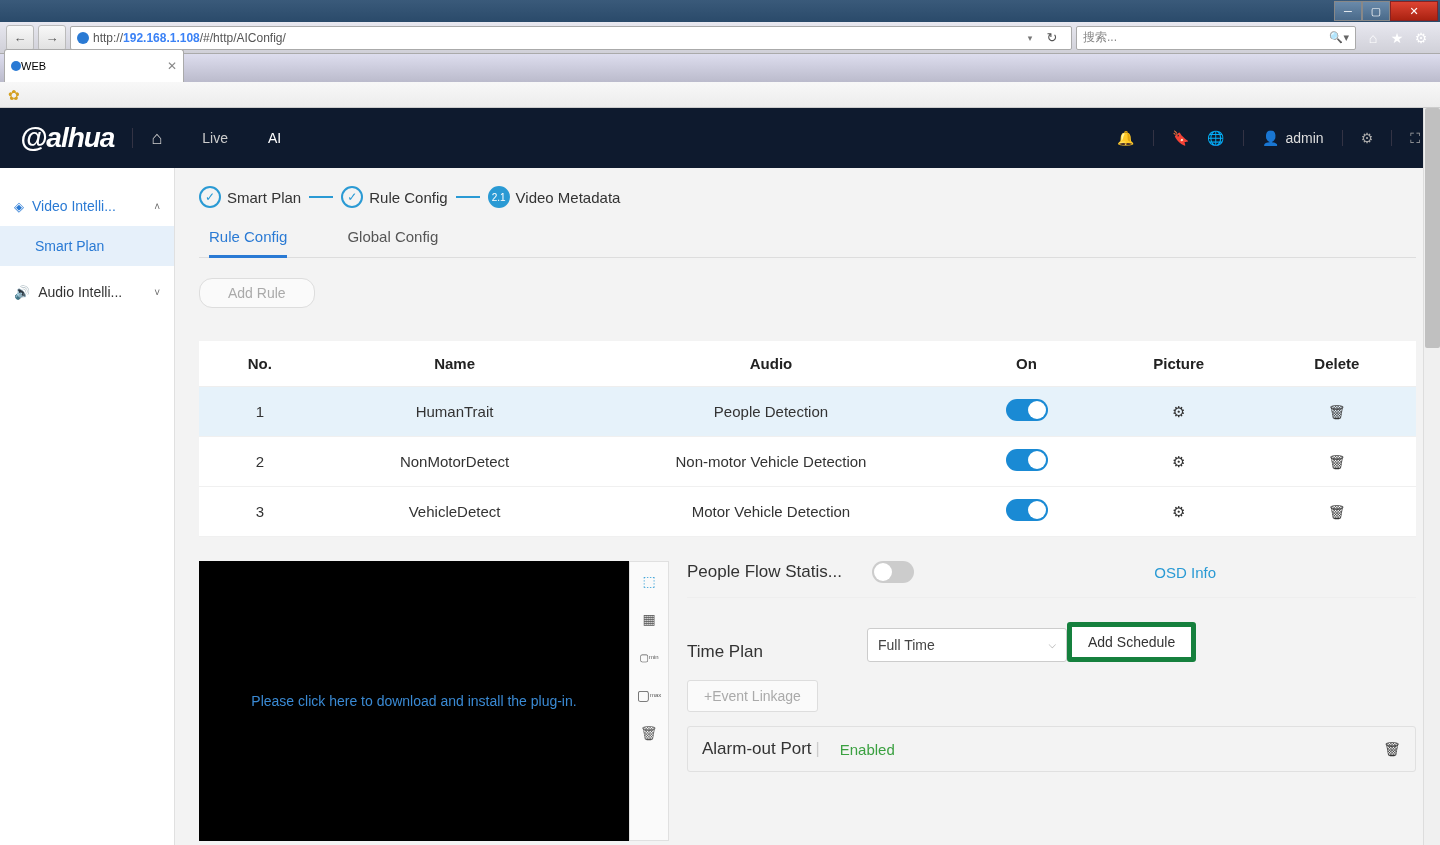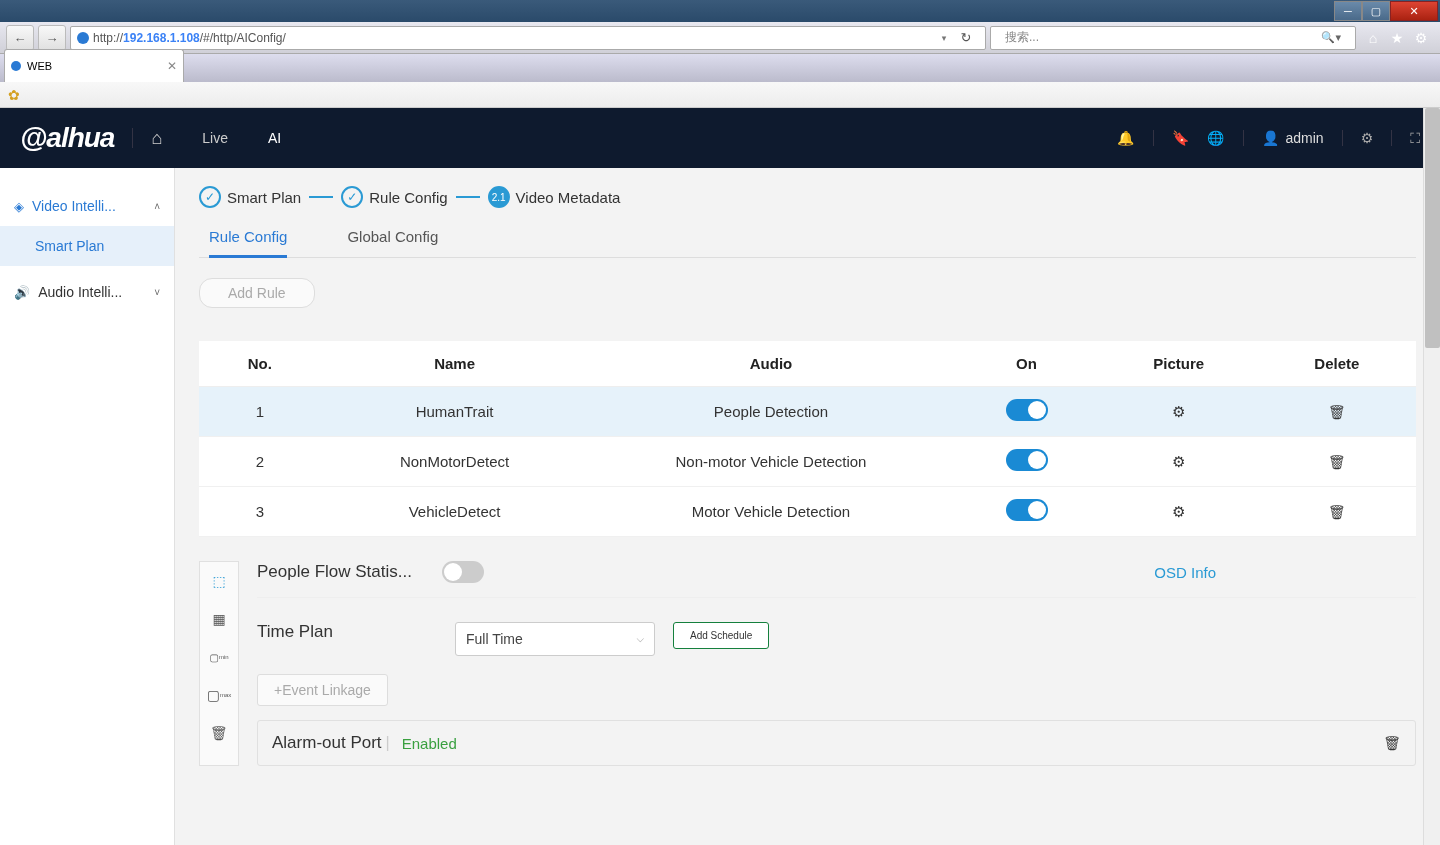--- a/index.html
+++ b/index.html
@@ -18,7 +18,7 @@
 .addr-icon { width: 12px; height: 12px; border-radius: 50%; background: #2a7ad4; margin-right: 4px; }
 .addr-reload { width: 26px; display:flex; justify-content:center; align-items:center; font-size:13px; color:#555; }
 .addr-dropdown { width: 18px; display:flex; justify-content:center; align-items:center; font-size:9px; color:#777; }
-.search-bar { width: 366px; height: 24px; background: #fff; border: 1px solid #aaa; border-radius: 2px; display: flex; align-items: center; padding: 0 14px; font-size: 12px; color: #888; }
+.search-bar { width: 280px; height: 24px; background: #fff; border: 1px solid #aaa; border-radius: 2px; display: flex; align-items: center; padding: 0 6px; font-size: 12px; color: #888; }
 .chrome-icons { display: flex; gap: 6px; padding: 0 4px; }
 .chrome-icon { width: 18px; height: 18px; display: flex; justify-content: center; align-items: center; color: #fff; font-size: 14px; cursor: pointer; }
 

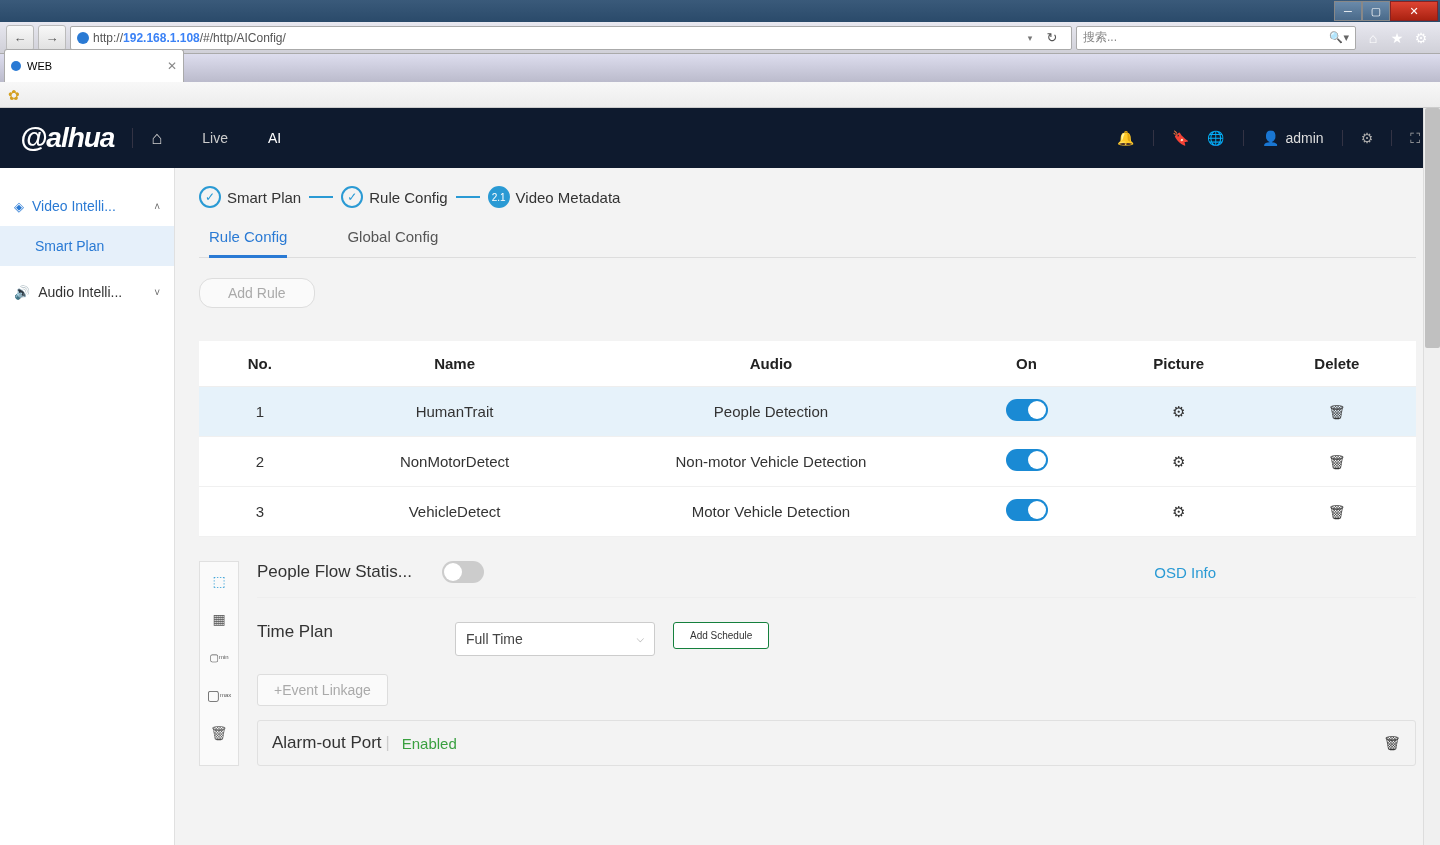--- a/index.html
+++ b/index.html
@@ -23,7 +23,7 @@
 .chrome-icon { width: 18px; height: 18px; display: flex; justify-content: center; align-items: center; color: #fff; font-size: 14px; cursor: pointer; }
 
 .tabs-bar { height: 28px; background: linear-gradient(#dde, #bbc); display: flex; align-items: flex-end; padding-left: 4px; }
-.tab { height: 24px; background: #fff; border: 1px solid #aaa; border-bottom: none; border-radius: 3px 3px 0 0; padding: 16px 6px; display: flex; align-items: center; font-size: 11px; gap: 6px; min-width: 180px; }
+.tab { height: 24px; background: #fff; border: 1px solid #aaa; border-bottom: none; border-radius: 3px 3px 0 0; padding: 16px 6px; display: flex; align-items: center; font-size: 11px; min-width: 180px; }
 .tab-icon { width: 10px; height: 10px; border-radius: 50%; background: #2a7ad4; }
 .tab-close { color: #888; font-size: 12px; cursor: pointer; margin-left: auto; }
 

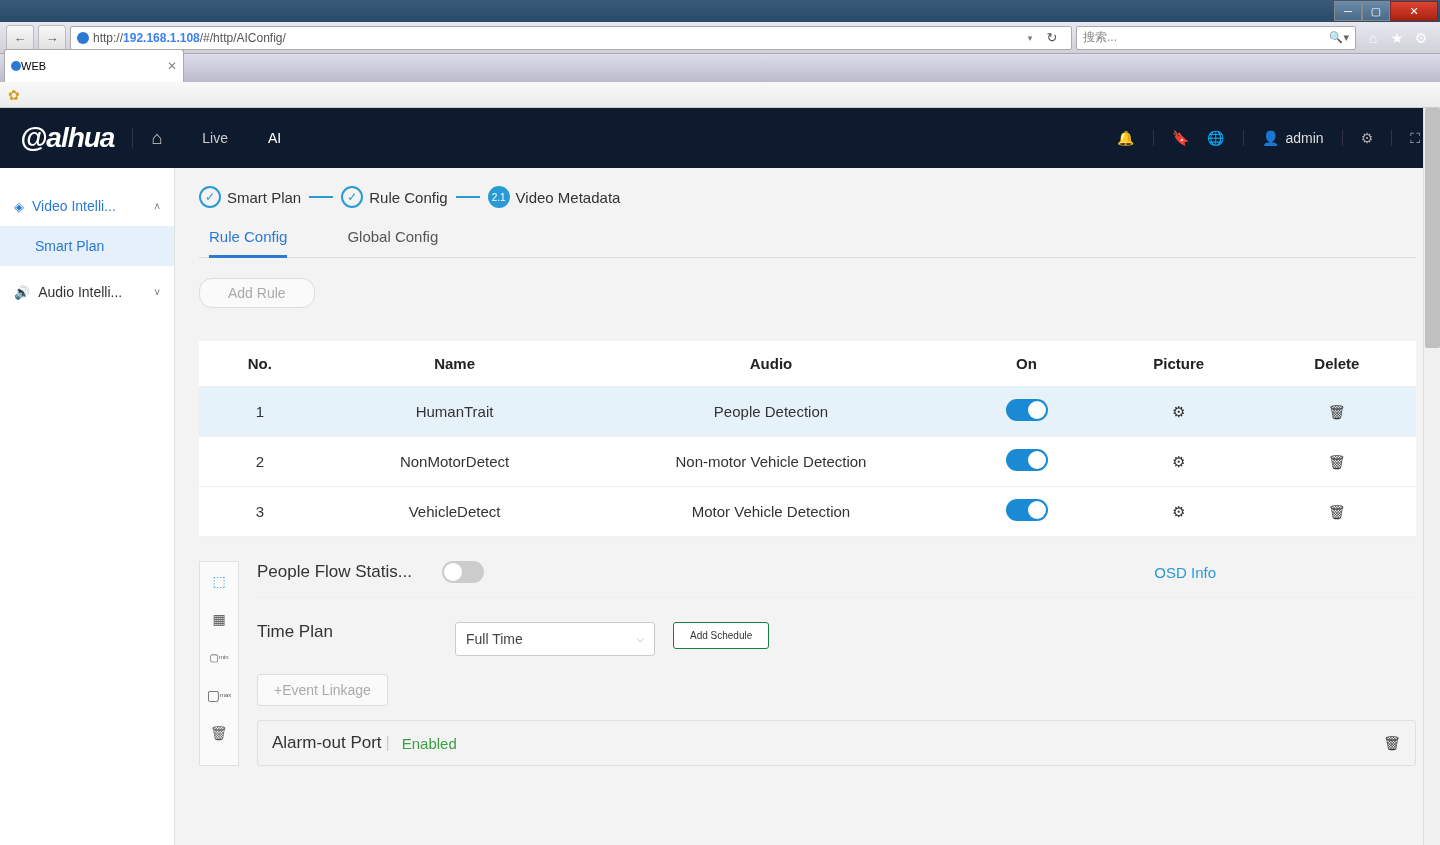--- a/index.html
+++ b/index.html
@@ -92,7 +92,7 @@
 .label { font-size: 17px; color: #333; }
 .osd-link { color: #2a9ad4; font-size: 15px; cursor: pointer; margin-left: auto; margin-right: 200px; }
 
-.row2 { display: flex; align-items: flex-start; gap: 18px; margin-bottom: 18px; }
+.row2 { display: flex; align-items: flex-end; margin-bottom: 18px; }
 .select-box { width: 200px; height: 34px; border: 1px solid #ccc; border-radius: 3px; background: #fff; display: flex; align-items: center; padding: 0 10px; font-size: 14px; color: #444; cursor: pointer; }
 .select-arrow { margin-left: auto; color: #aaa; font-size: 10px; }
 .btn-outline { padding: 7px 16px; border: 1px solid #15803d; border-radius: 3px; background: #fff; font-size: 10px; color: #333; cursor: pointer; }

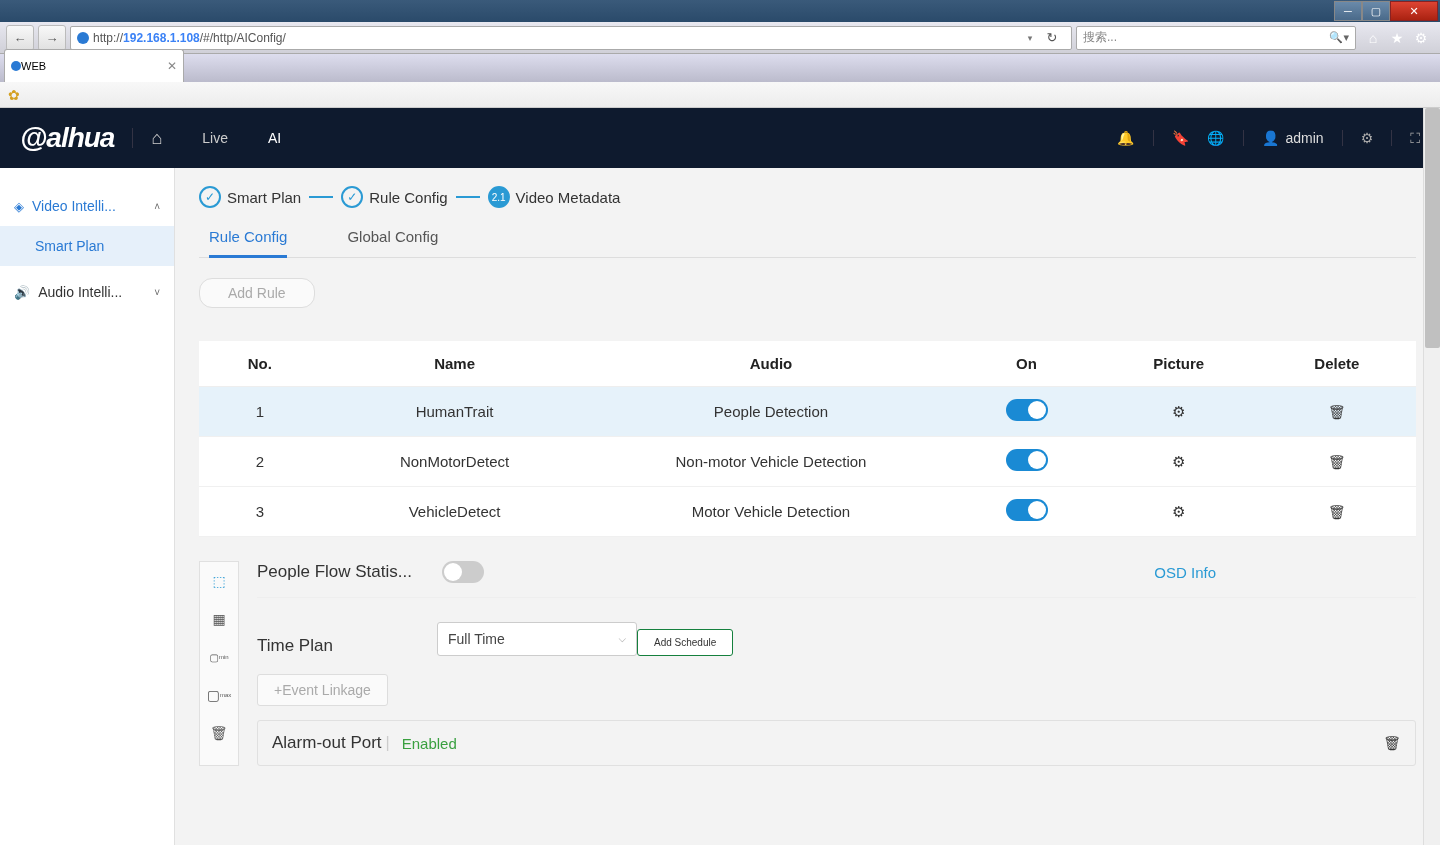--- a/index.html
+++ b/index.html
@@ -95,7 +95,7 @@
 .row2 { display: flex; align-items: flex-end; margin-bottom: 18px; }
 .select-box { width: 200px; height: 34px; border: 1px solid #ccc; border-radius: 3px; background: #fff; display: flex; align-items: center; padding: 0 10px; font-size: 14px; color: #444; cursor: pointer; }
 .select-arrow { margin-left: auto; color: #aaa; font-size: 10px; }
-.btn-outline { padding: 7px 16px; border: 1px solid #15803d; border-radius: 3px; background: #fff; font-size: 10px; color: #333; cursor: pointer; }
+.btn-outline { padding: 7px 16px; border: 5px solid #15803d; border-radius: 3px; background: #fff; font-size: 14px; color: #333; cursor: pointer; }
 .btn-disabled { padding: 7px 16px; border: 1px solid #ddd; border-radius: 3px; background: #fafafa; font-size: 14px; color: #aaa; cursor: pointer; }
 
 .linkage-box { border: 1px solid #e0e0e0; border-radius: 3px; padding: 12px 14px; display: flex; align-items: center; margin-top: 14px; }

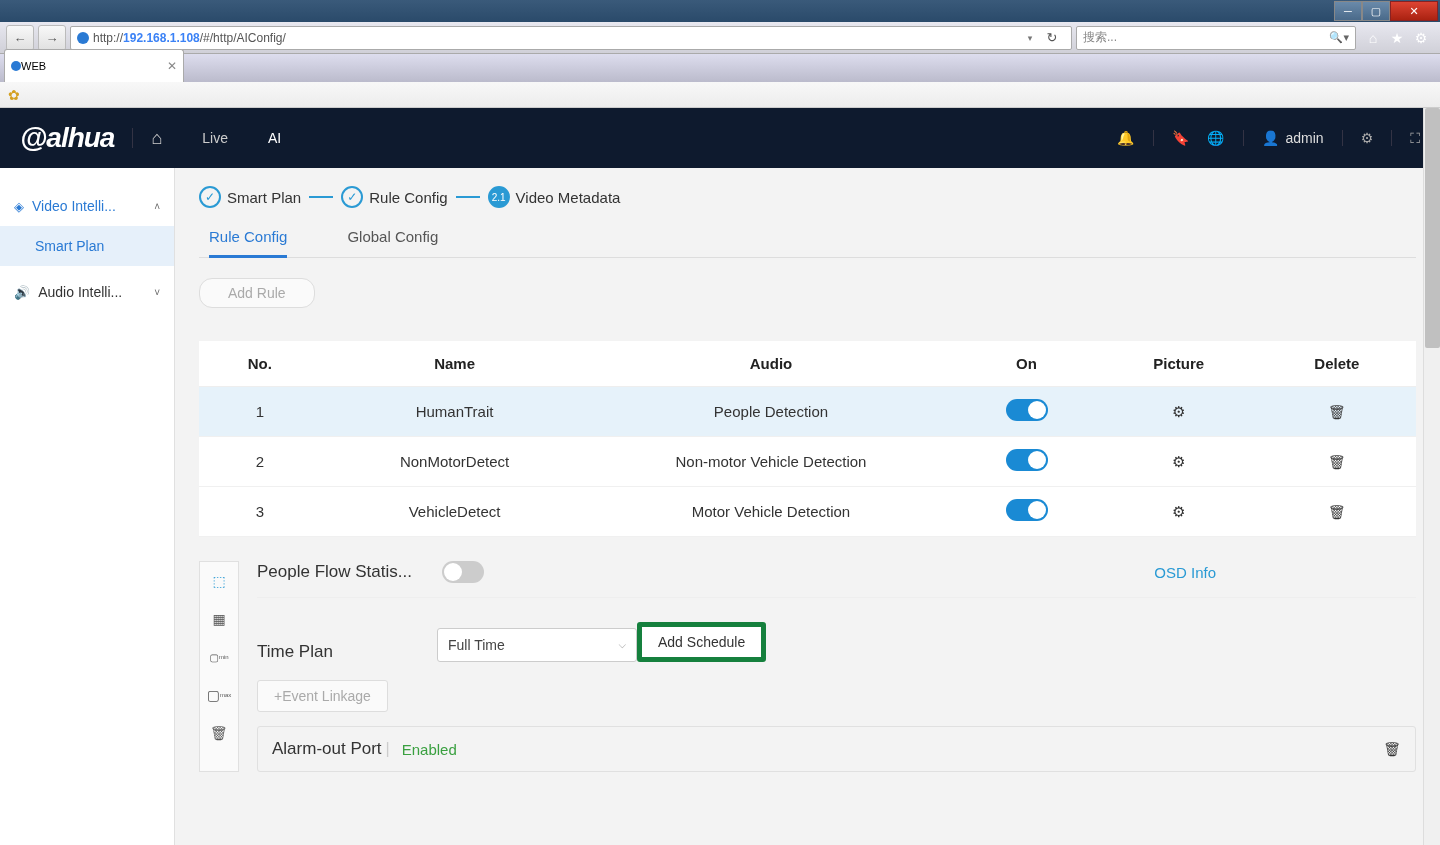--- a/index.html
+++ b/index.html
@@ -258,6 +258,9 @@
       </table>
 
       <div class="detail-section">
+        <div class="video-box">
+          <span class="video-link">Please click here to download and install the plug-in.</span>
+        </div>
         <div class="draw-tools">
           <div class="draw-tool active">⬚</div>
           <div class="draw-tool">▦</div>

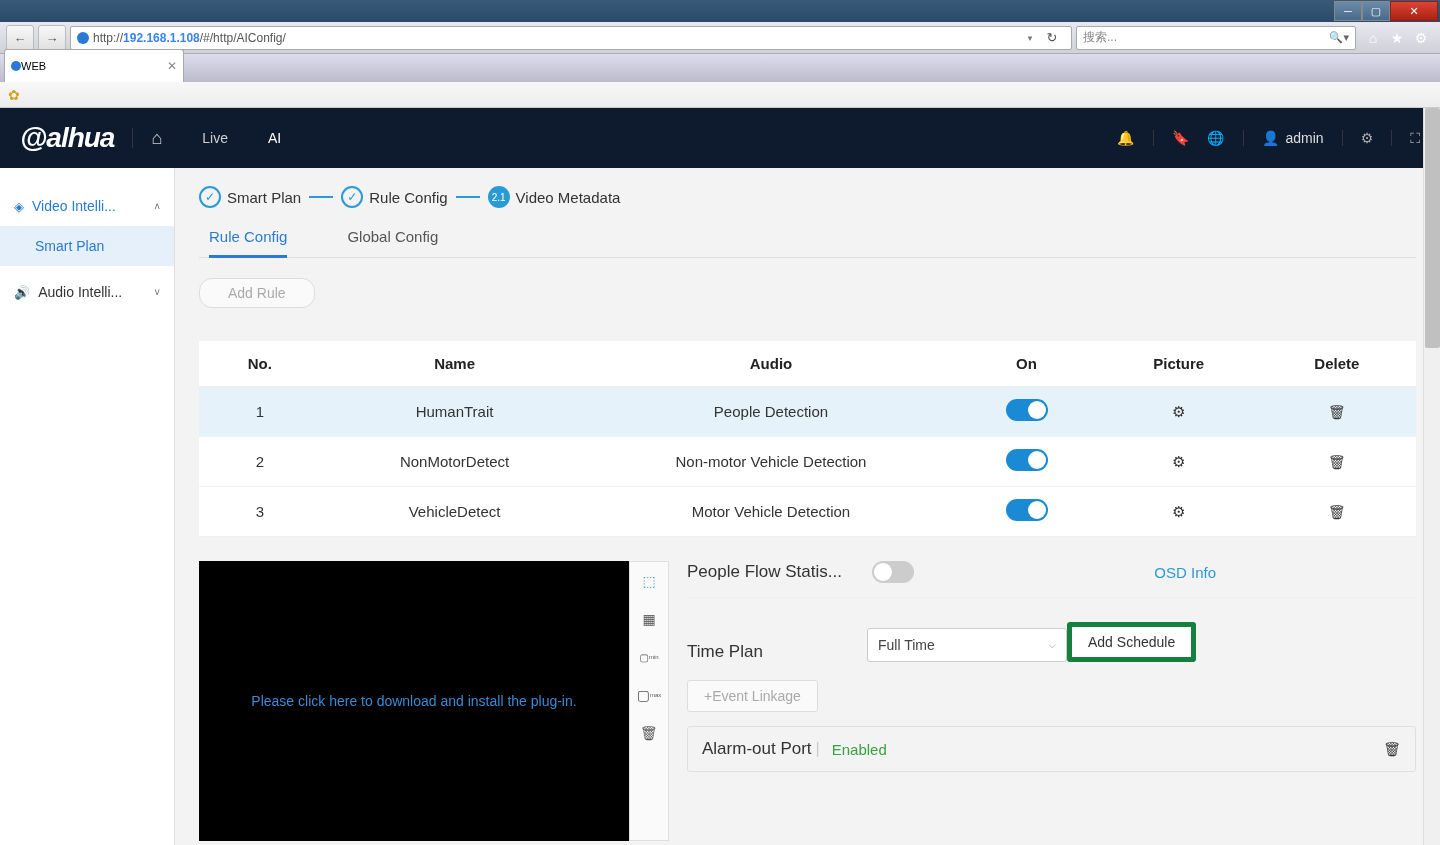--- a/index.html
+++ b/index.html
@@ -99,7 +99,7 @@
 .btn-disabled { padding: 7px 16px; border: 1px solid #ddd; border-radius: 3px; background: #fafafa; font-size: 14px; color: #aaa; cursor: pointer; }
 
 .linkage-box { border: 1px solid #e0e0e0; border-radius: 3px; padding: 12px 14px; display: flex; align-items: center; margin-top: 14px; }
-.enabled-tag { color: #3aa040; margin-left: 8px; font-size: 15px; }
+.enabled-tag { color: #3aa040; margin-left: 16px; font-size: 15px; }
 .linkage-sep { color: #ccc; margin: 0 4px; }
 </style>
 </head>

